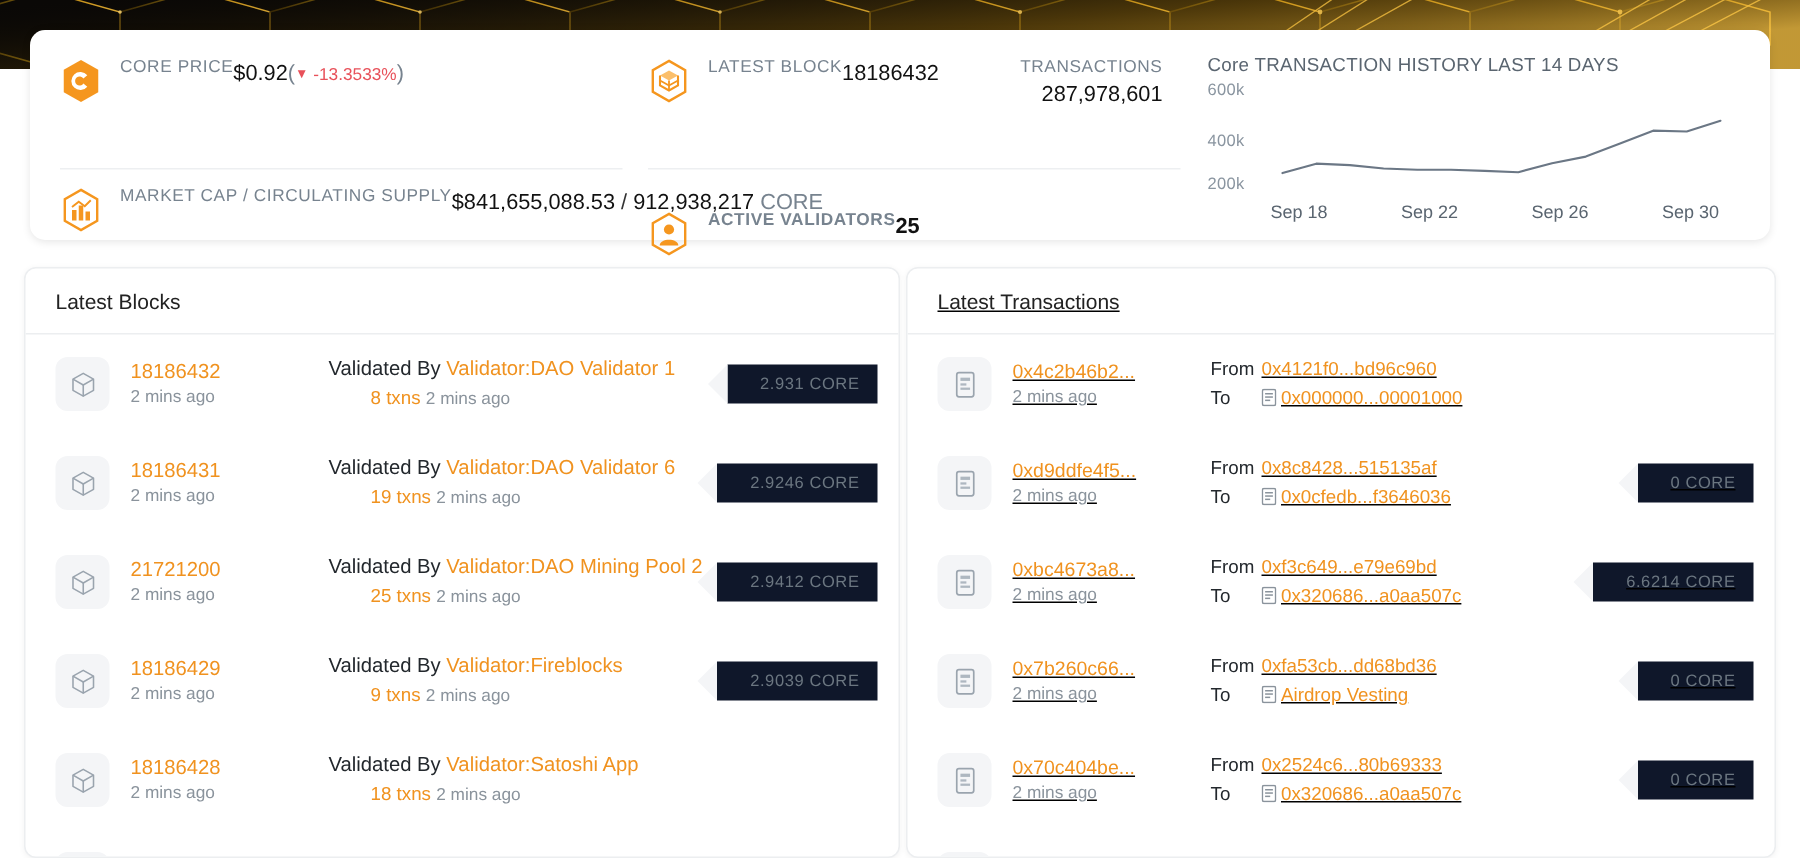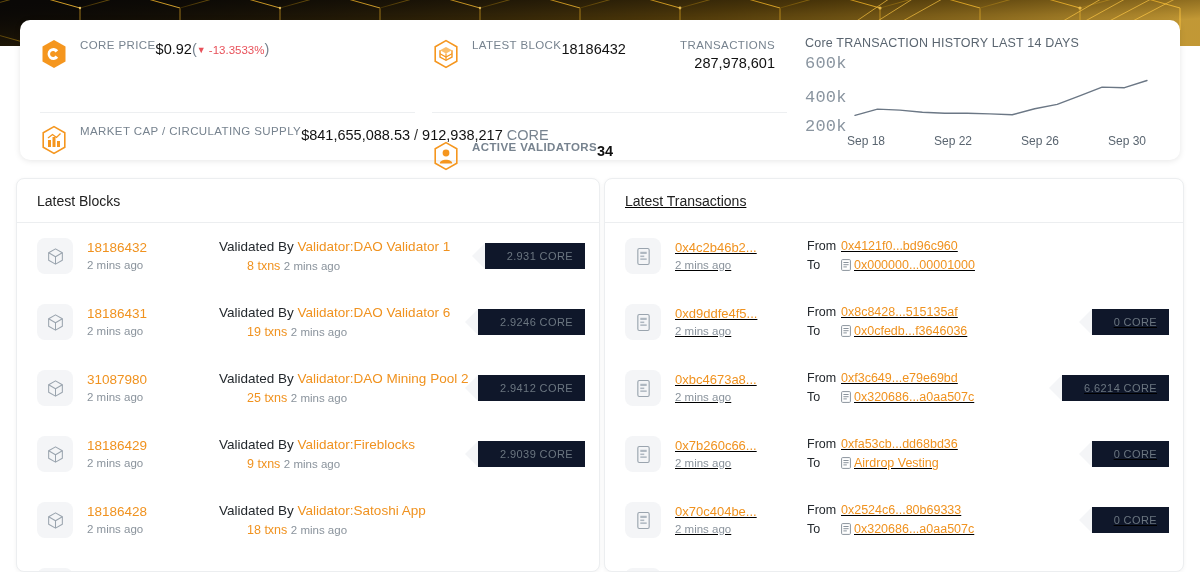--- a/index.html
+++ b/index.html
@@ -52,7 +52,7 @@
   }
   .chart-area { position:relative; width:360px; height:96px; margin-top:4px; }
   .ytick {
-    position:absolute; left:0; font-size:17px; color:#8a95a0; letter-spacing:.2px;font-family:Liberation Mono, monospace;
+    position:absolute; left:0; font-size:11px; color:#8a95a0; letter-spacing:.2px;
   }
   .xtick {
     position:absolute; font-size:12px; color:#5a6570; top:80px;

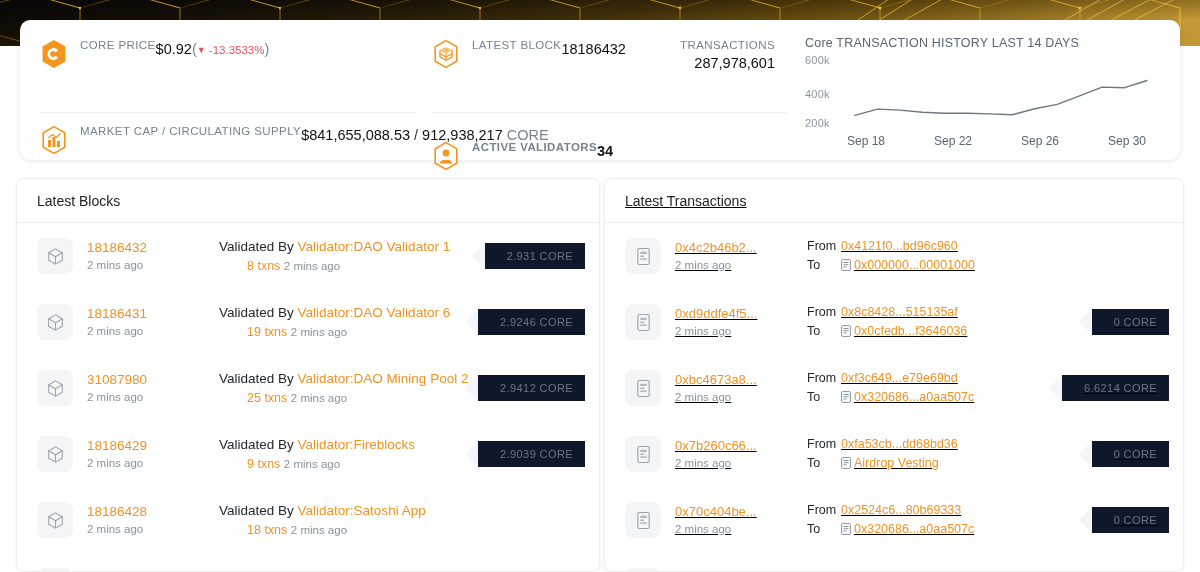--- a/index.html
+++ b/index.html
@@ -237,7 +237,7 @@
       </svg>
       <div class="txt">
         <div class="stat-label">ACTIVE VALIDATORS</div>
-        <div class="stat-value">34</div>
+        <div class="stat-value">25</div>
       </div>
     </div>
 

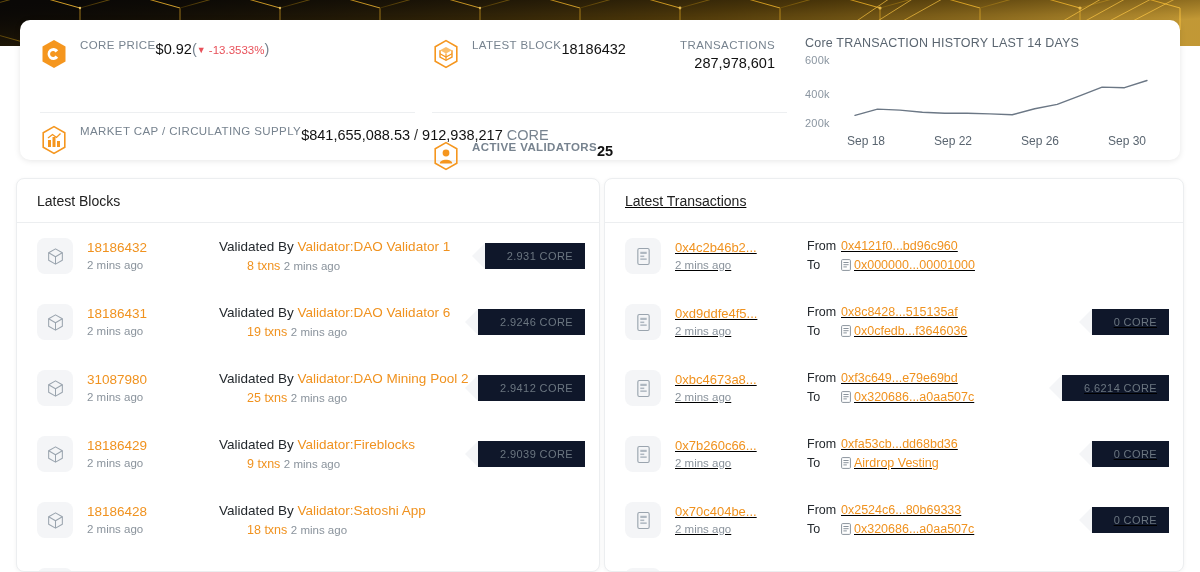--- a/index.html
+++ b/index.html
@@ -312,7 +312,7 @@
 </svg>
         </div>
     <div class="col-a">
-      <a class="lnk" href="#">31087980</a>
+      <a class="lnk" href="#">21721200</a>
       <div class="sub">2 mins ago</div>
     </div>
     <div class="col-b">

